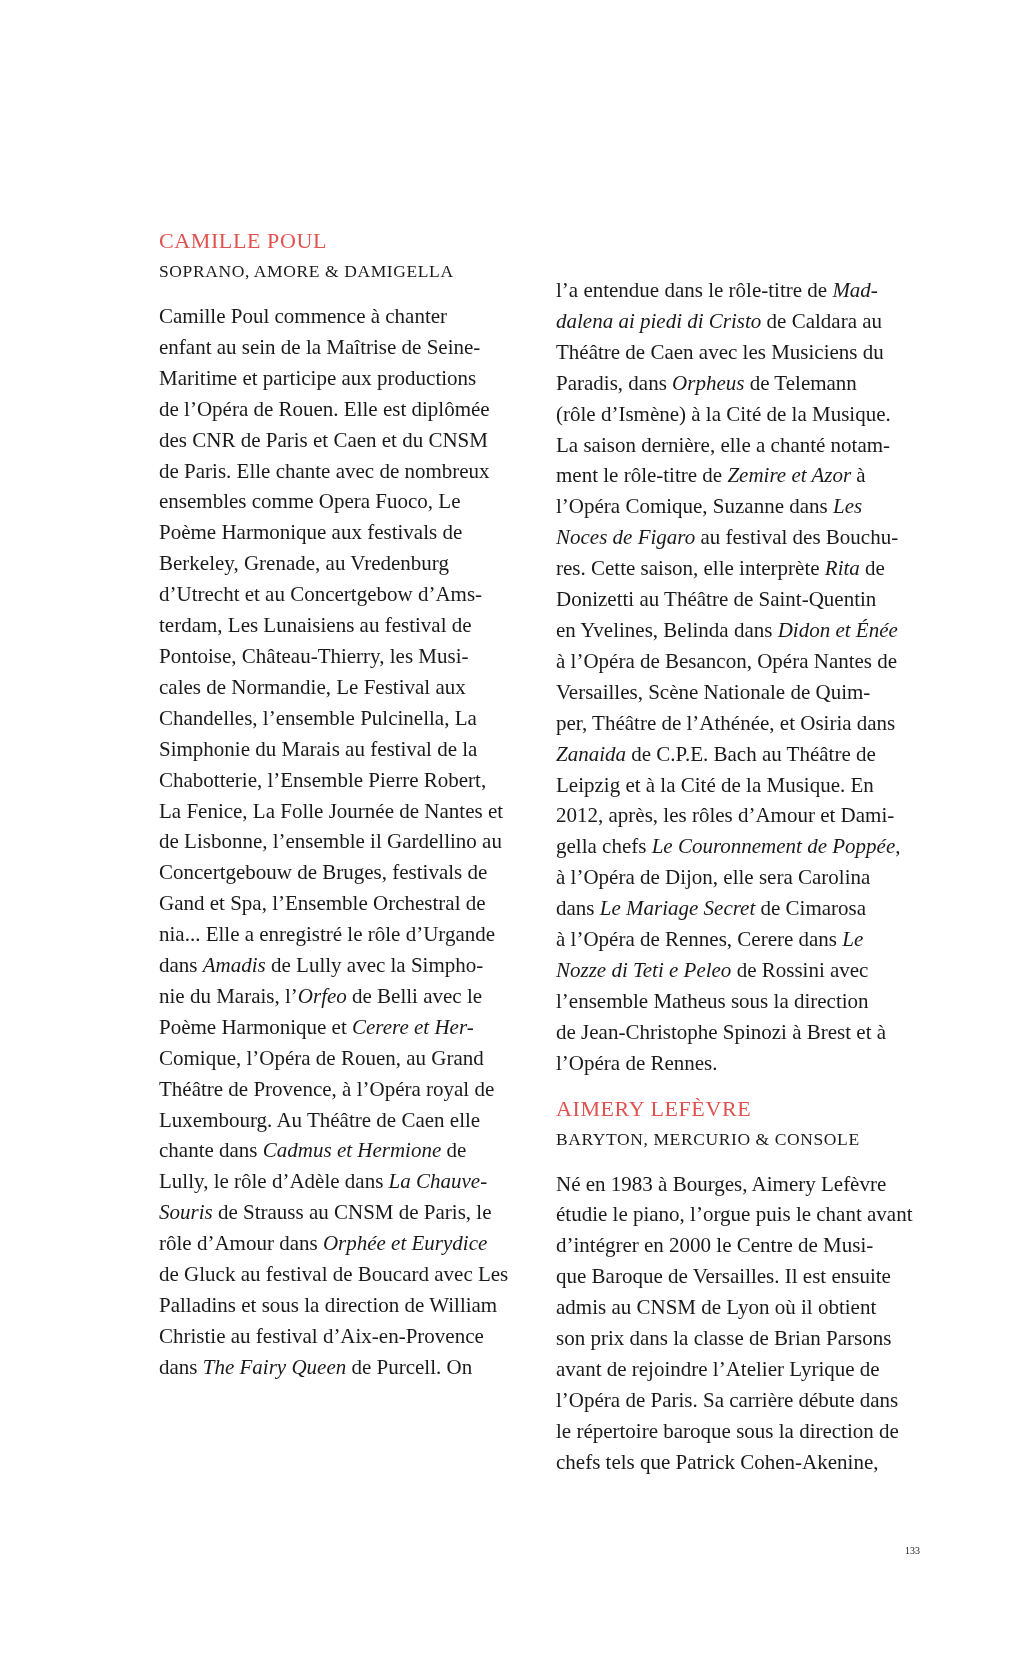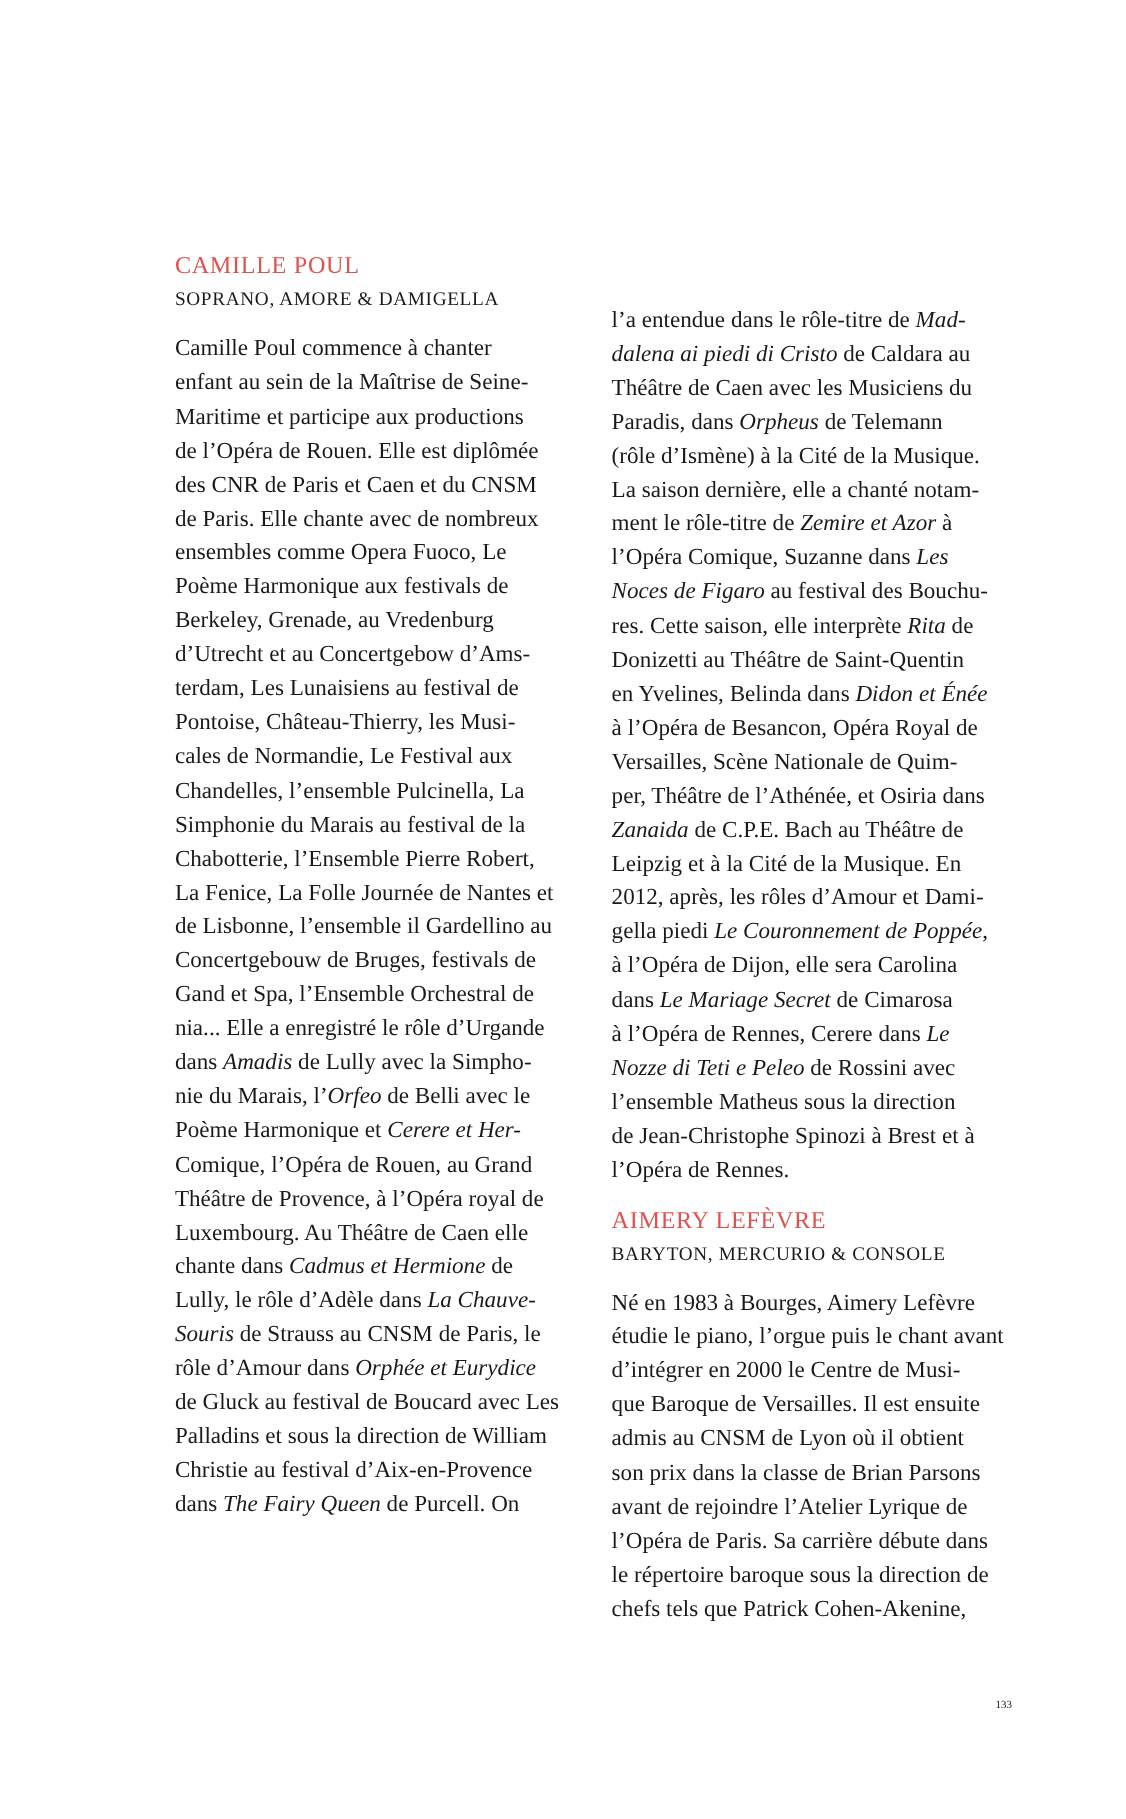--- a/index.html
+++ b/index.html
@@ -90,7 +90,7 @@
       <span class="line"><span>res. Cette saison, elle interprète </span><i>Rita</i><span> de</span></span>
       <span class="line"><span>Donizetti au Théâtre de Saint-Quentin</span></span>
       <span class="line"><span>en Yvelines, Belinda dans </span><i>Didon et Énée</i></span>
-      <span class="line"><span>à l’Opéra de Besancon, Opéra Royal de</span></span>
+      <span class="line"><span>à l’Opéra de Besancon, Opéra Nantes de</span></span>
       <span class="line"><span>Versailles, Scène Nationale de Quim-</span></span>
       <span class="line"><span>per, Théâtre de l’Athénée, et Osiria dans</span></span>
       <span class="line"><i>Zanaida</i><span> de C.P.E. Bach au Théâtre de</span></span>

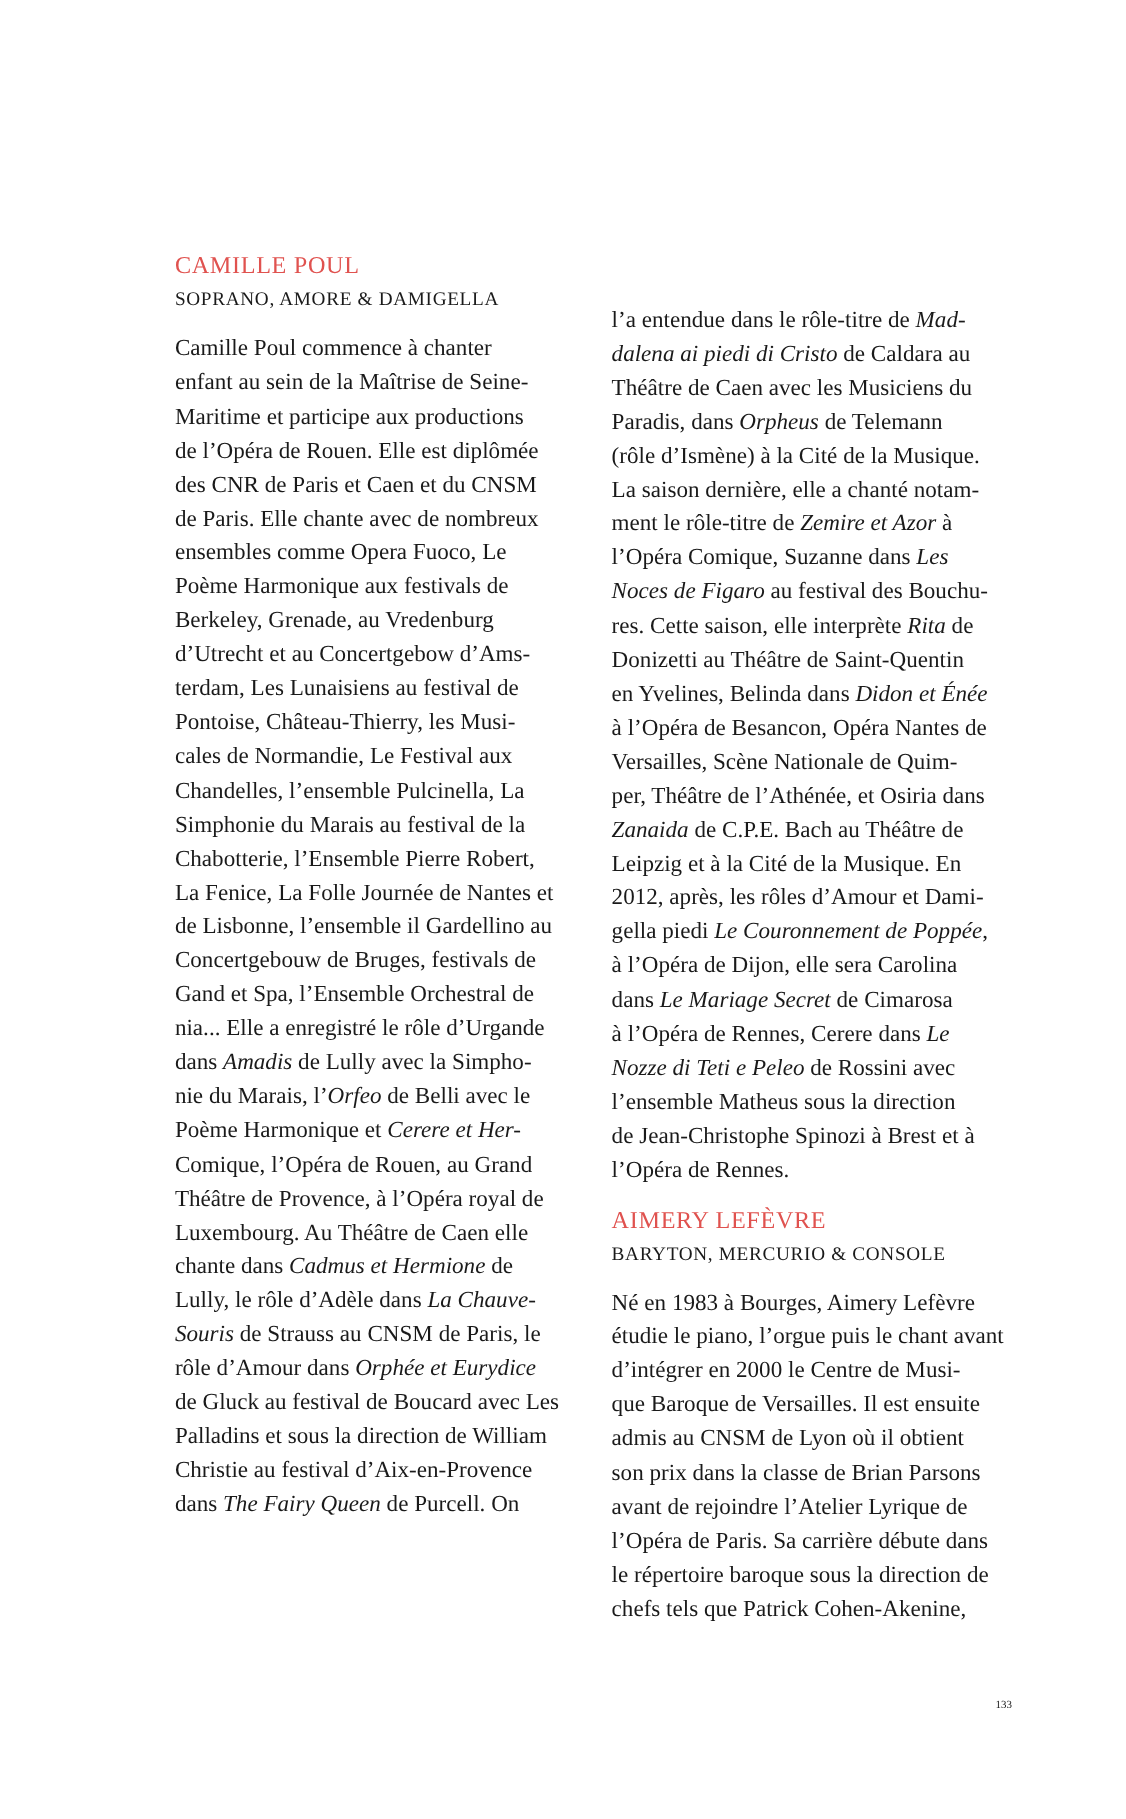--- a/index.html
+++ b/index.html
@@ -96,7 +96,7 @@
       <span class="line"><i>Zanaida</i><span> de C.P.E. Bach au Théâtre de</span></span>
       <span class="line"><span>Leipzig et à la Cité de la Musique. En</span></span>
       <span class="line"><span>2012, après, les rôles d’Amour et Dami-</span></span>
-      <span class="line"><span>gella piedi </span><i>Le Couronnement de Poppée</i><span>,</span></span>
+      <span class="line"><span>gella chefs </span><i>Le Couronnement de Poppée</i><span>,</span></span>
       <span class="line"><span>à l’Opéra de Dijon, elle sera Carolina</span></span>
       <span class="line"><span>dans </span><i>Le Mariage Secret</i><span> de Cimarosa</span></span>
       <span class="line"><span>à l’Opéra de Rennes, Cerere dans </span><i>Le</i></span>

